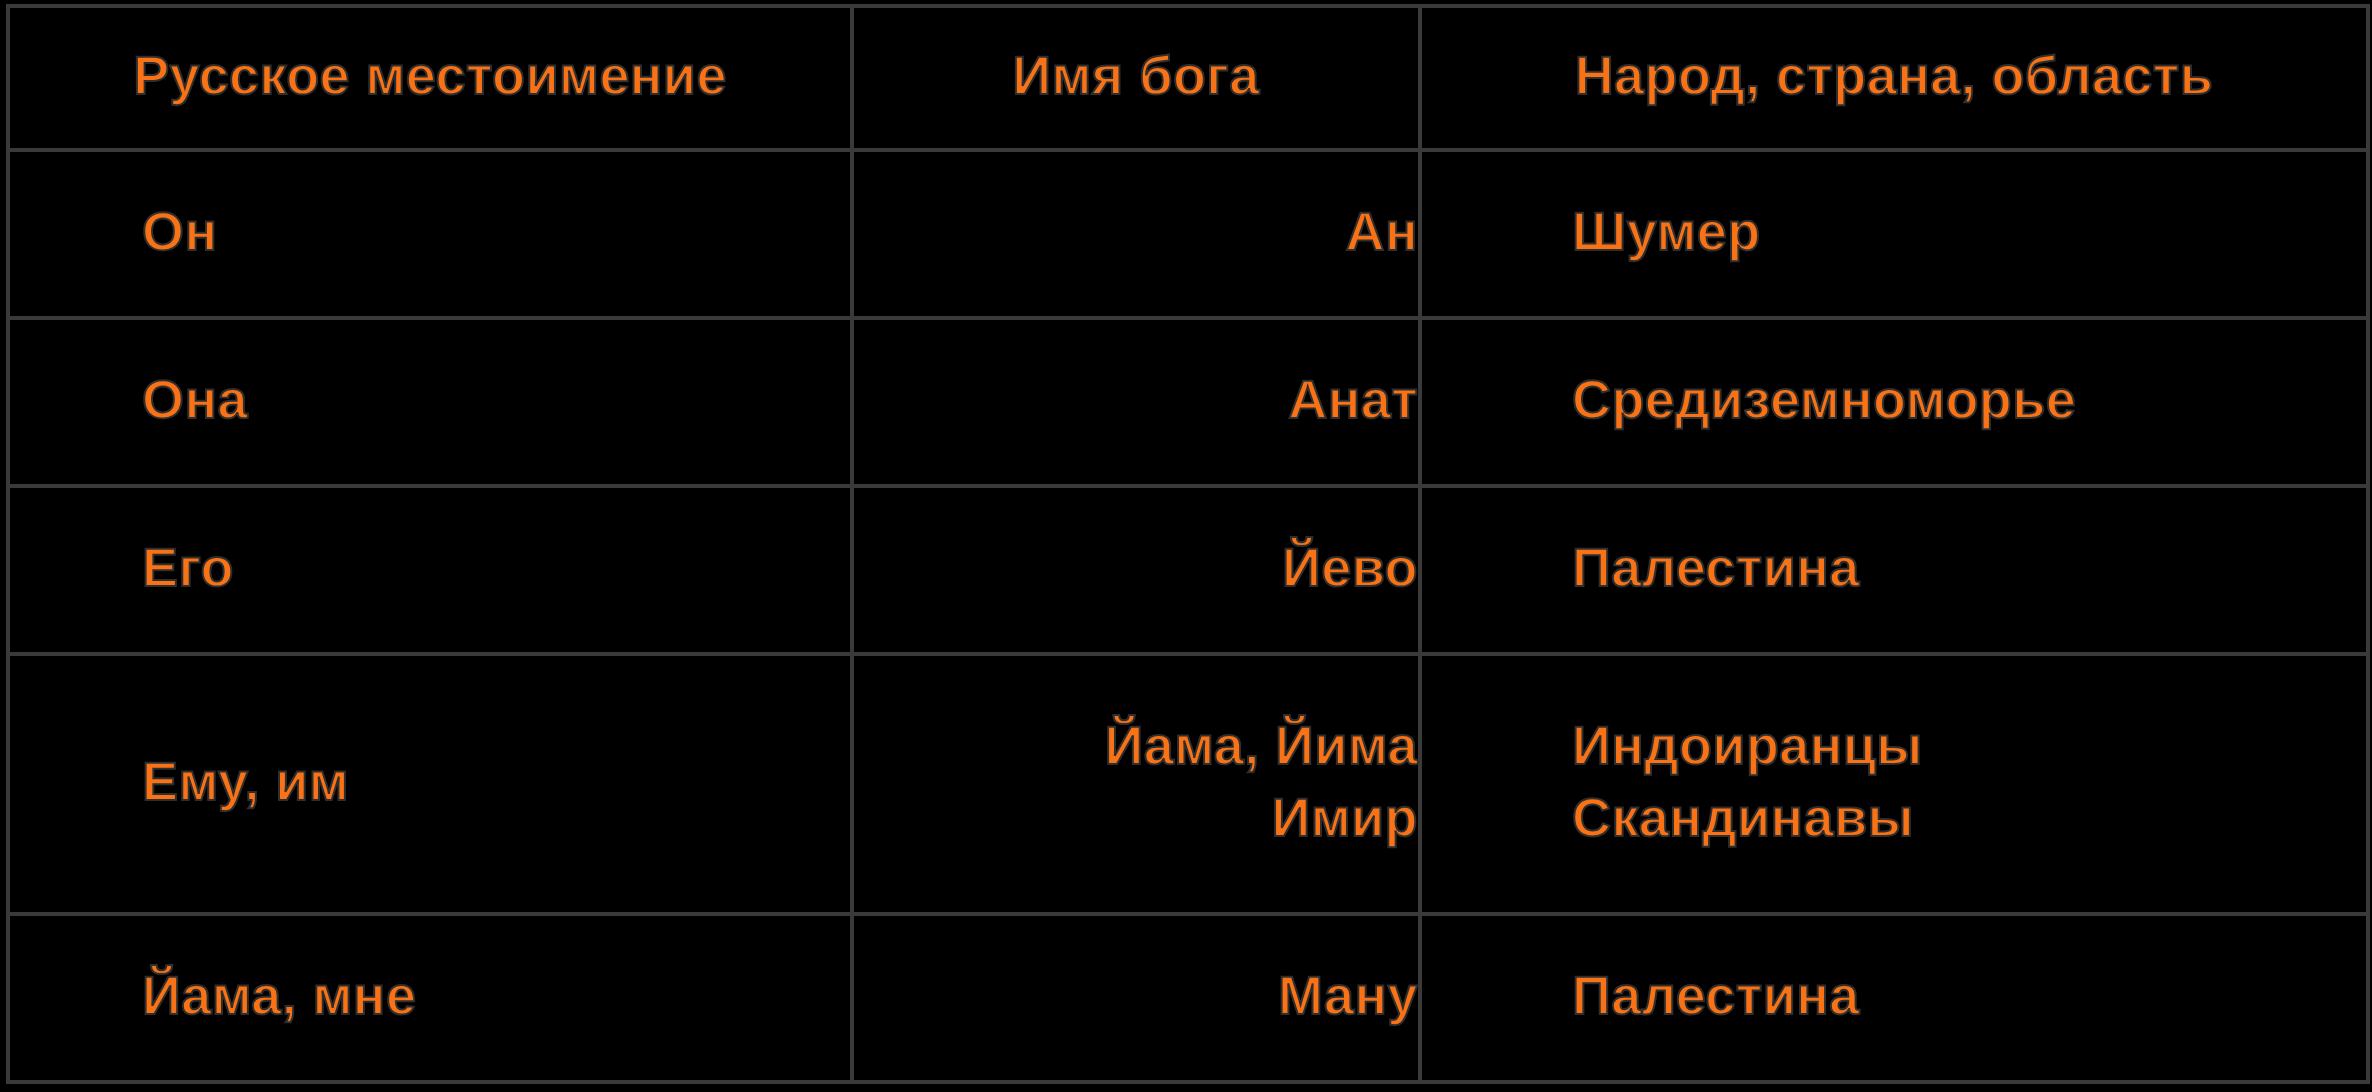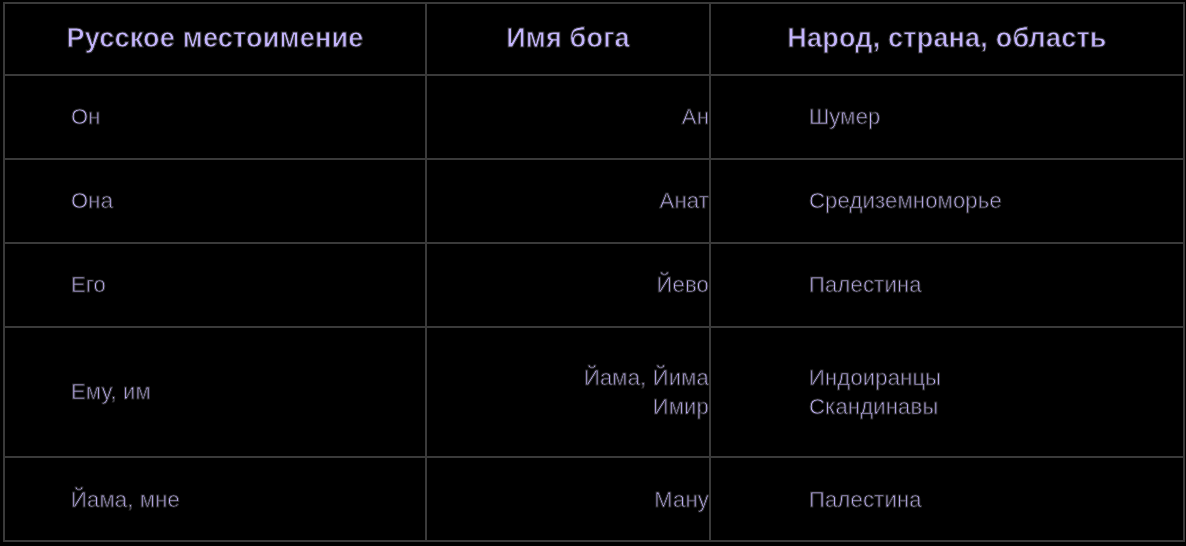--- a/index.html
+++ b/index.html
@@ -44,7 +44,7 @@
 
   
   .otext {
-    color: #c4b5fd;
+    color: #f97316;
     -webkit-text-stroke: 1px #2e2e2e;
     text-stroke: 1px #2e2e2e;
     display: block;

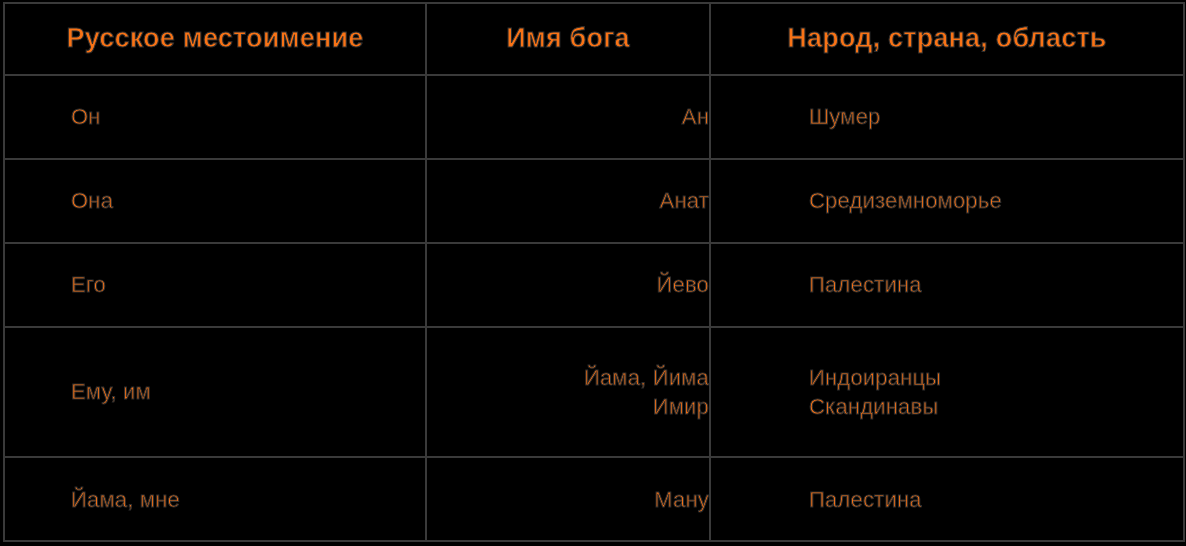--- a/index.html
+++ b/index.html
@@ -66,8 +66,8 @@
   tr.data-row.tall { height: 112px; margin-top: 39px; }
 
   td .otext {
-    font-size: 22px;
-    font-weight: normal;
+    font-size: 27px;
+    font-weight: bold;
     text-align: left;
     padding-left: 66px;
   }

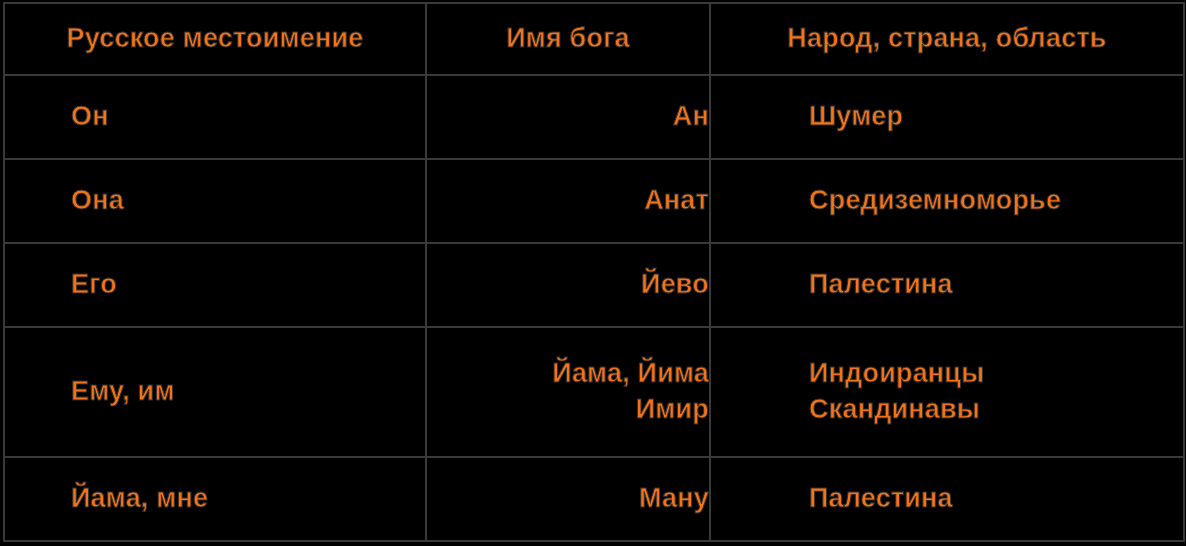--- a/index.html
+++ b/index.html
@@ -72,7 +72,7 @@
     padding-left: 66px;
   }
   td.cell-deity .otext { padding-left: 70px; text-align: right; }
-  td.cell-region .otext { padding-left: 98px; }
+  td.cell-region .otext { padding-left: 75px; }
 </style>
 </head>
 <body>

